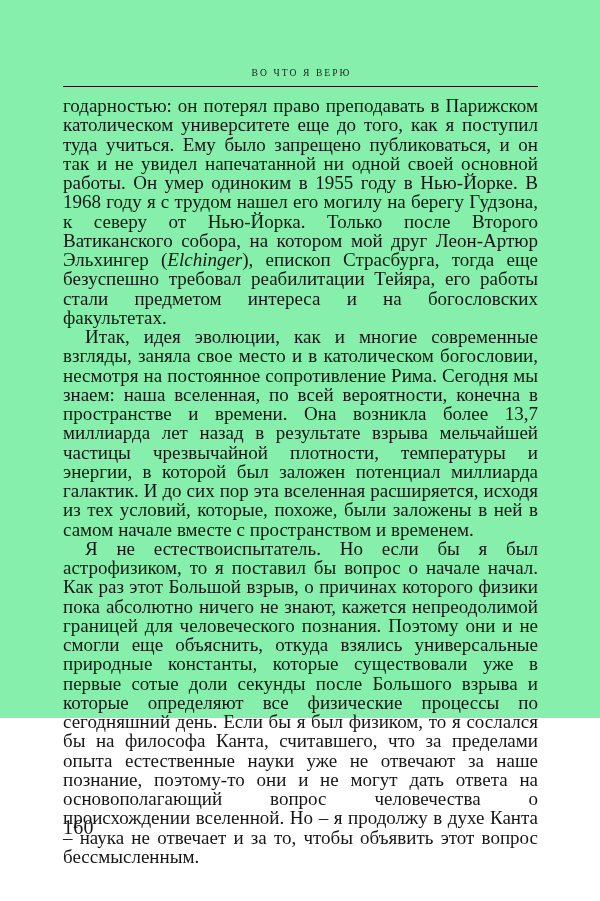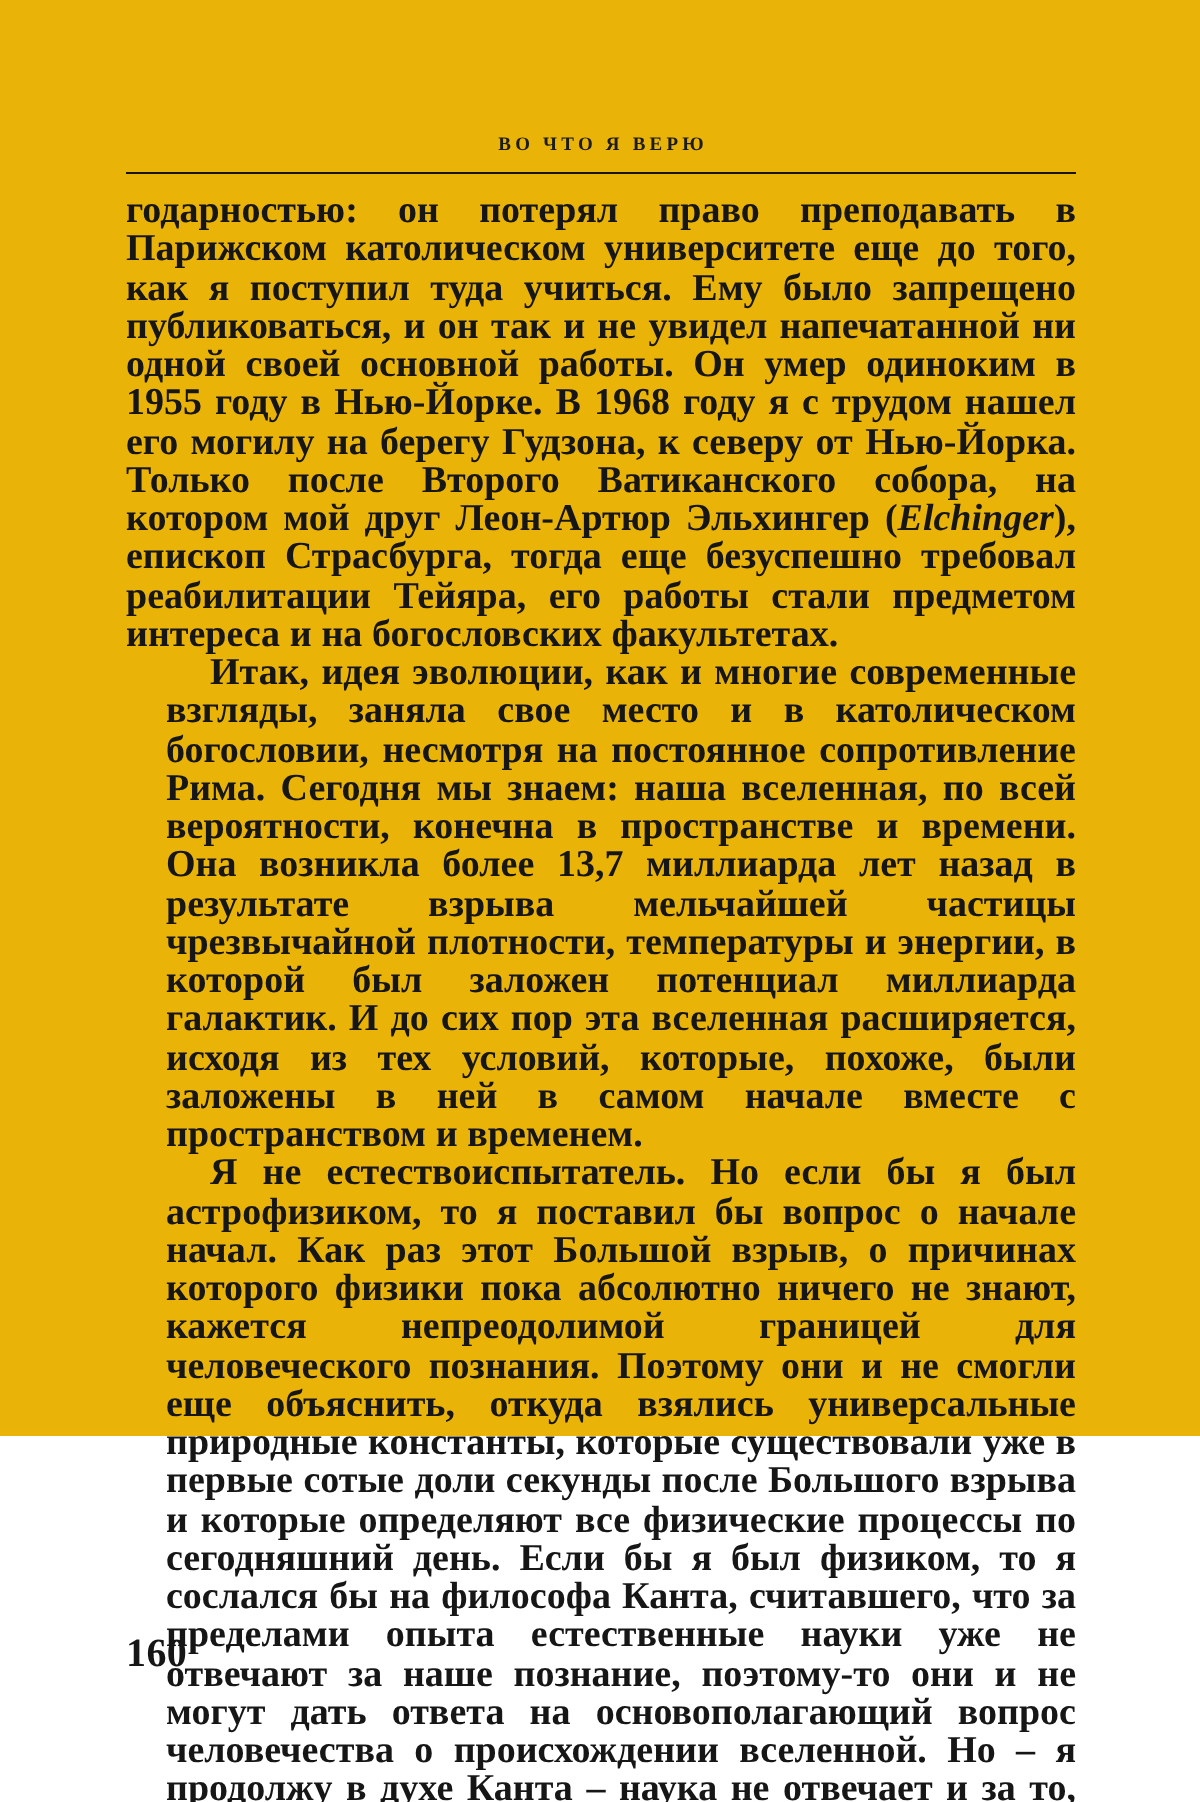--- a/index.html
+++ b/index.html
@@ -24,8 +24,7 @@
     top: 0;
     width: 600px;
     height: 718px;
-    background: #eab308;
-    font-weight: bold;
+    background: #86efac;
   }
 
   

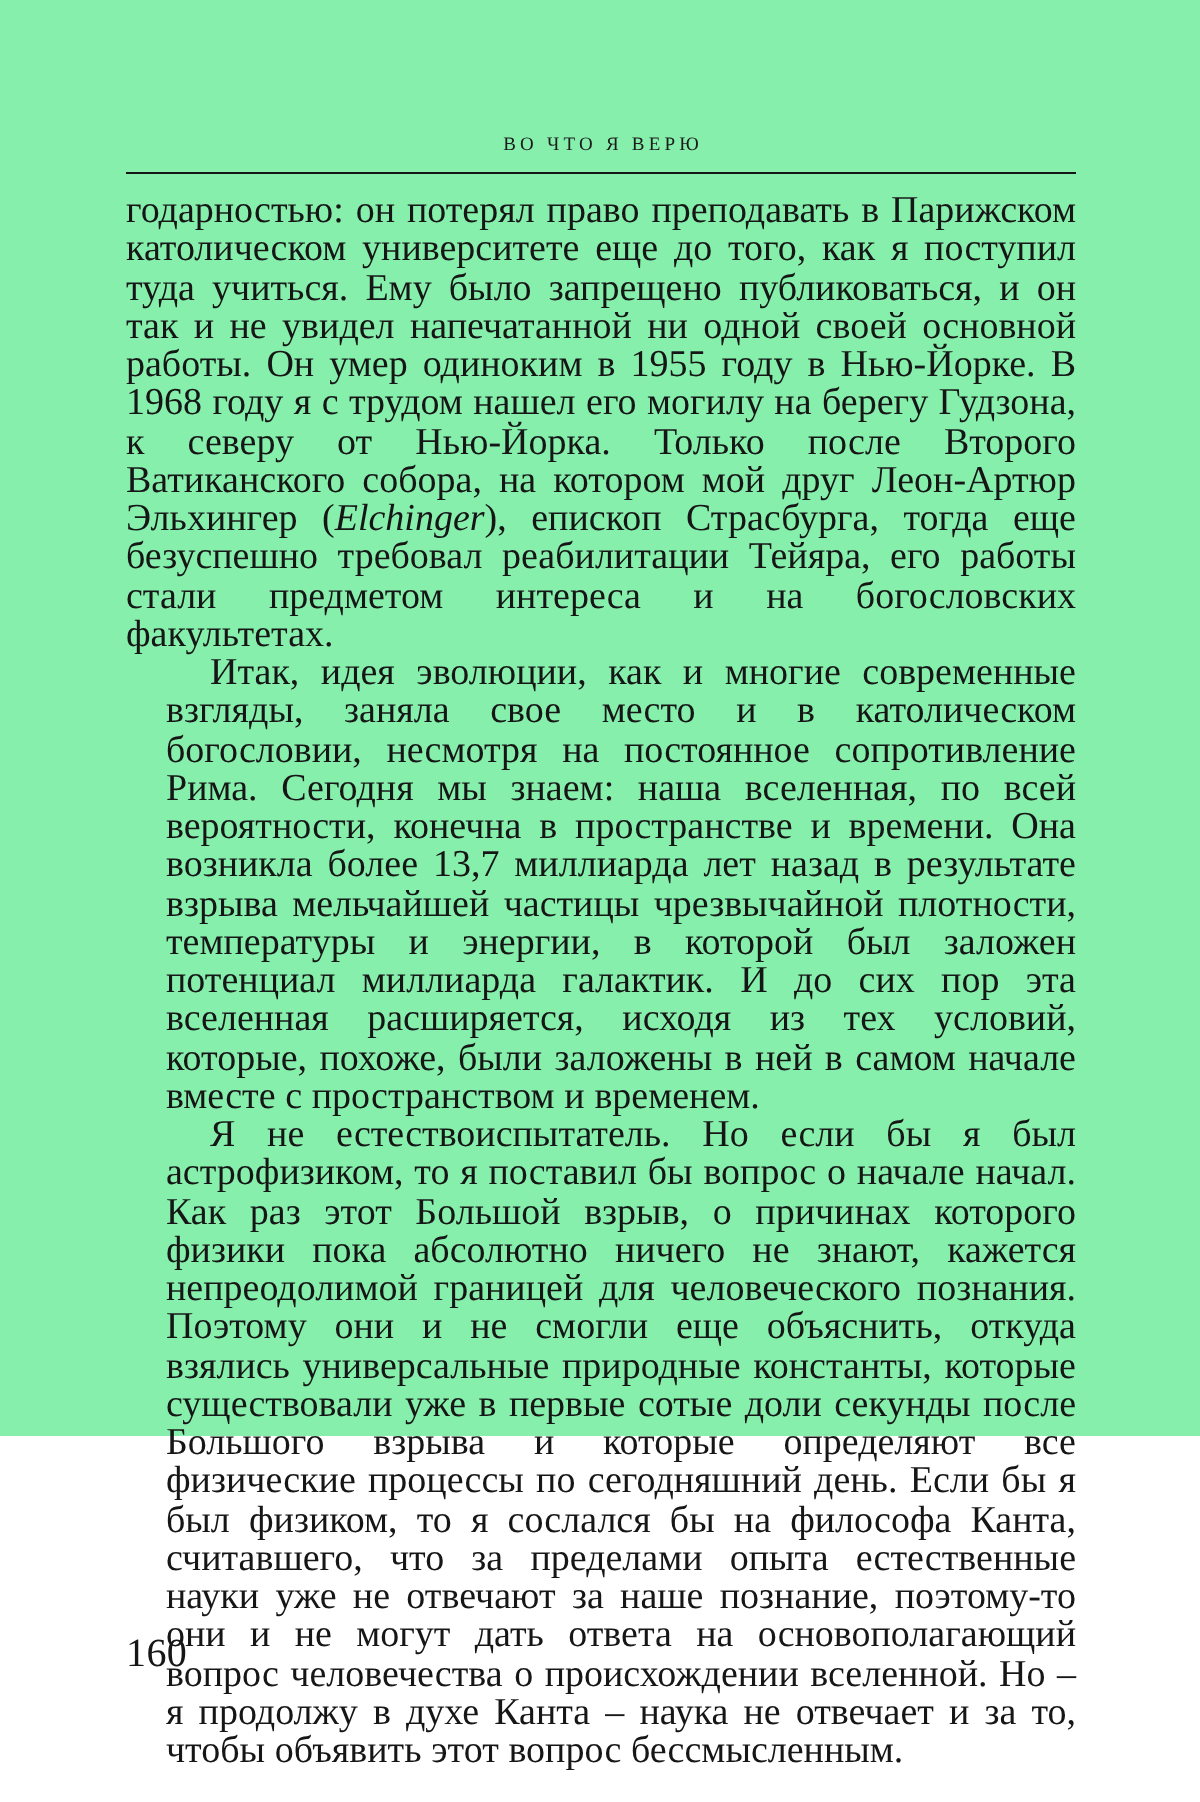--- a/index.html
+++ b/index.html
@@ -73,7 +73,6 @@
   }
   .para.indent {
     text-indent: 22px;
-    margin-left: 20px;
   }
   .para .it {
     font-style: italic;

